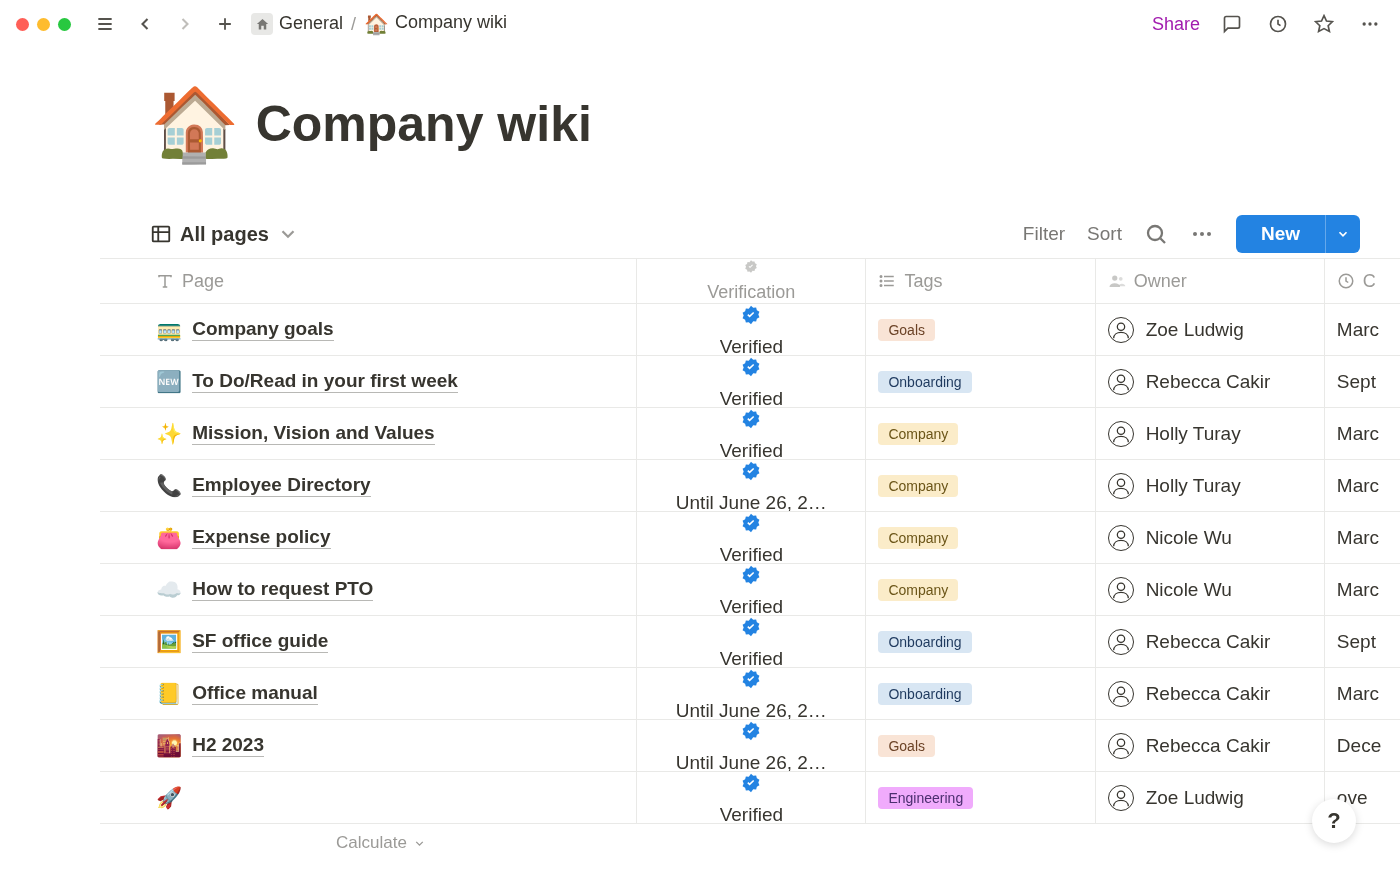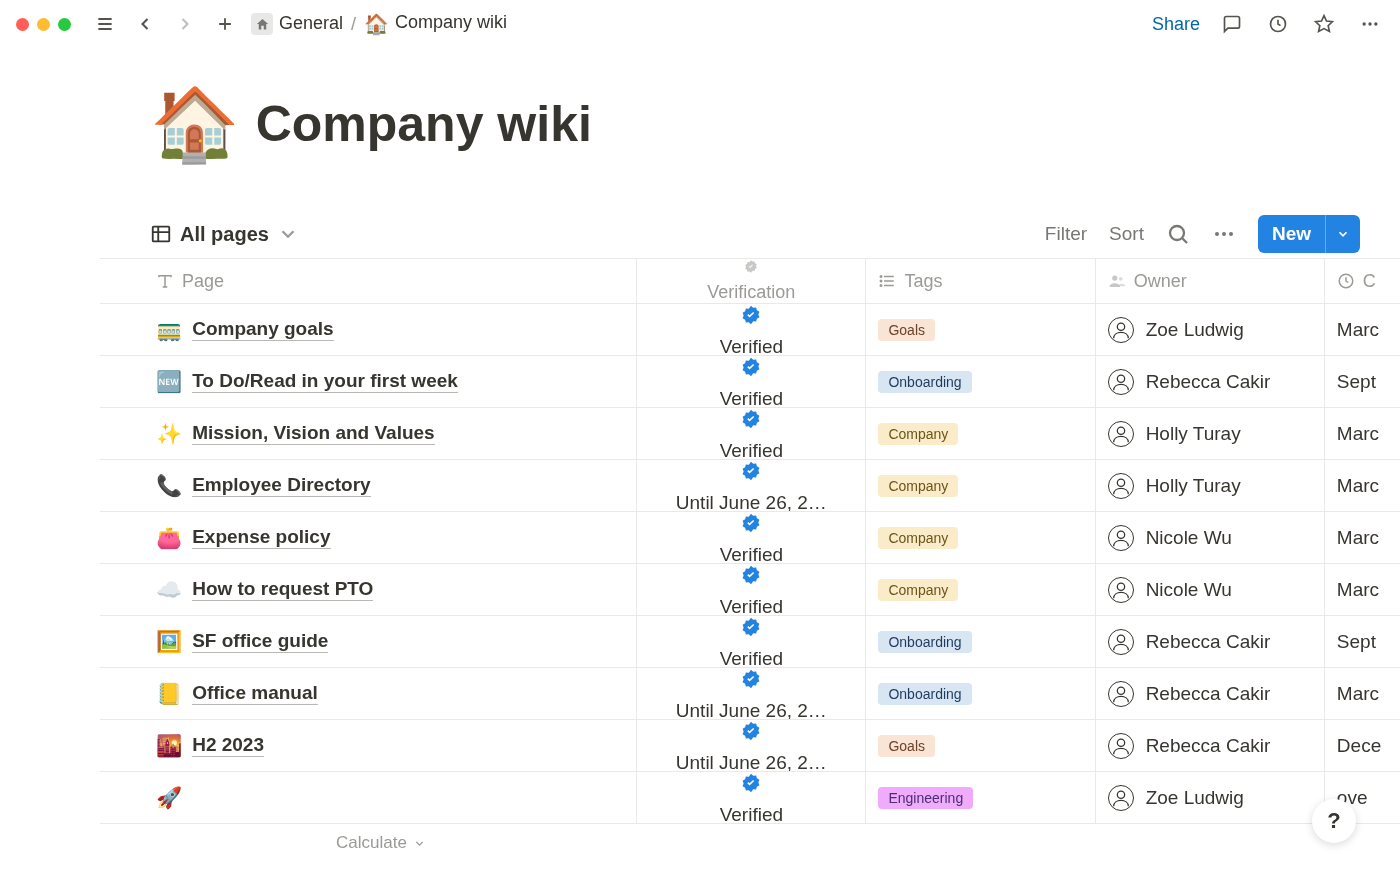--- a/index.html
+++ b/index.html
@@ -45,7 +45,7 @@
 }
 .topbar-spacer { flex: 1; }
 .topbar-right { display: flex; align-items: center; gap: 18px; }
-.share-btn { font-size: 18px; font-weight: 500; color: #0369a1; cursor: pointer; }
+.share-btn { font-size: 18px; font-weight: 500; color: #a21caf; cursor: pointer; }
 .content { padding: 40px 0 0 150px; }
 .page-header { display: flex; align-items: center; gap: 16px; margin-bottom: 50px; }
 .page-icon { font-size: 72px; line-height: 1; }

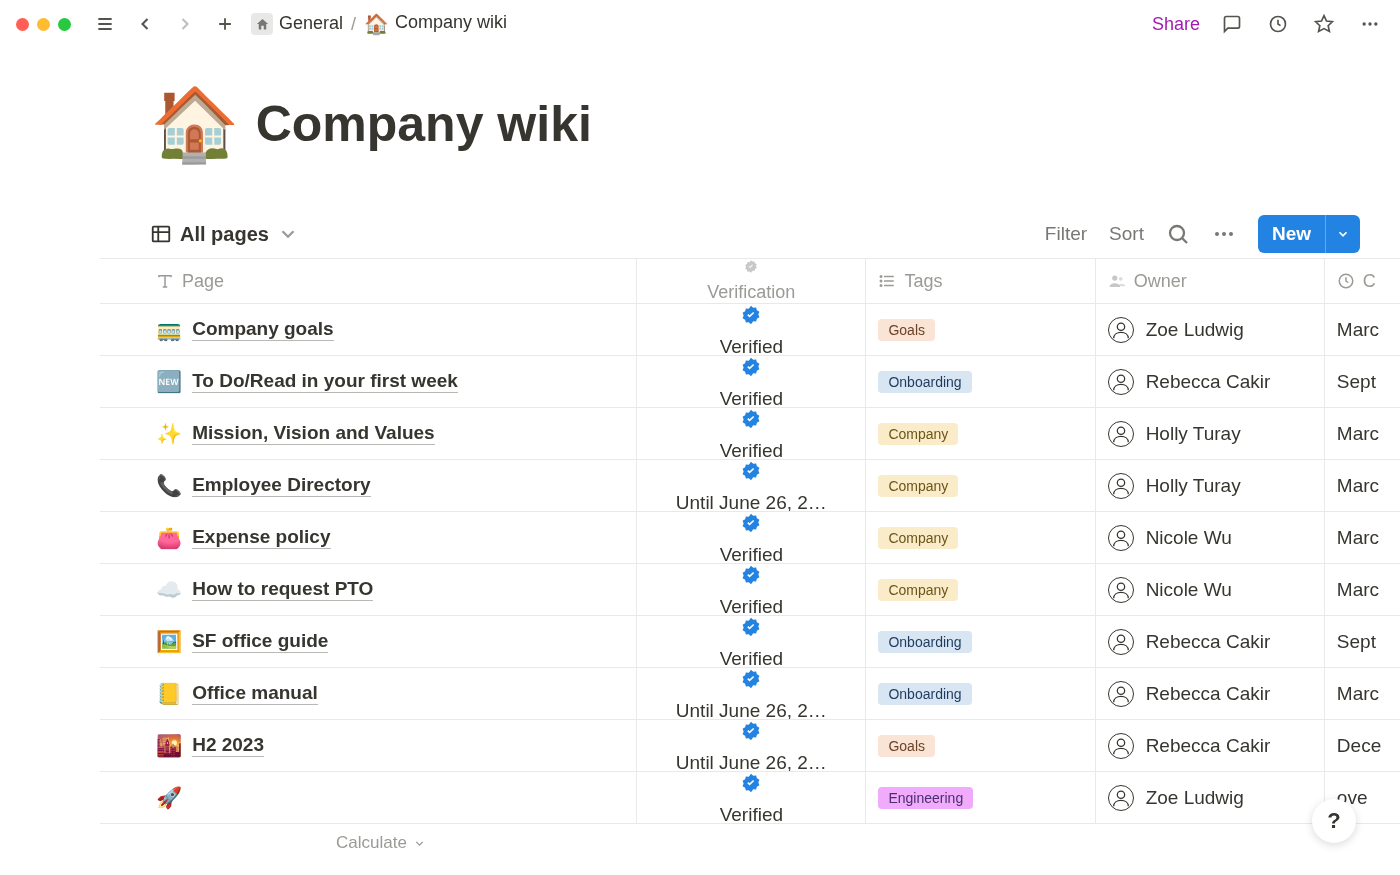--- a/index.html
+++ b/index.html
@@ -65,7 +65,7 @@
   border-radius: 6px; overflow: hidden; color: #fff; height: 38px;
 }
 .new-btn-main {
-  display: flex; align-items: center; padding: 0 14px;
+  display: flex; align-items: center; padding: 0 25px;
   font-size: 19px; font-weight: 600; cursor: pointer;
 }
 .new-btn-drop {

